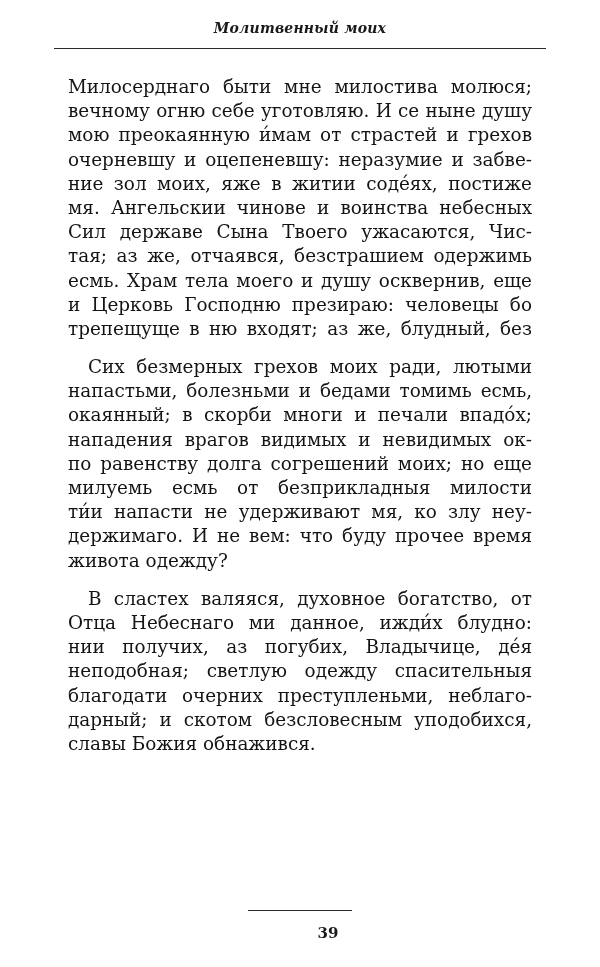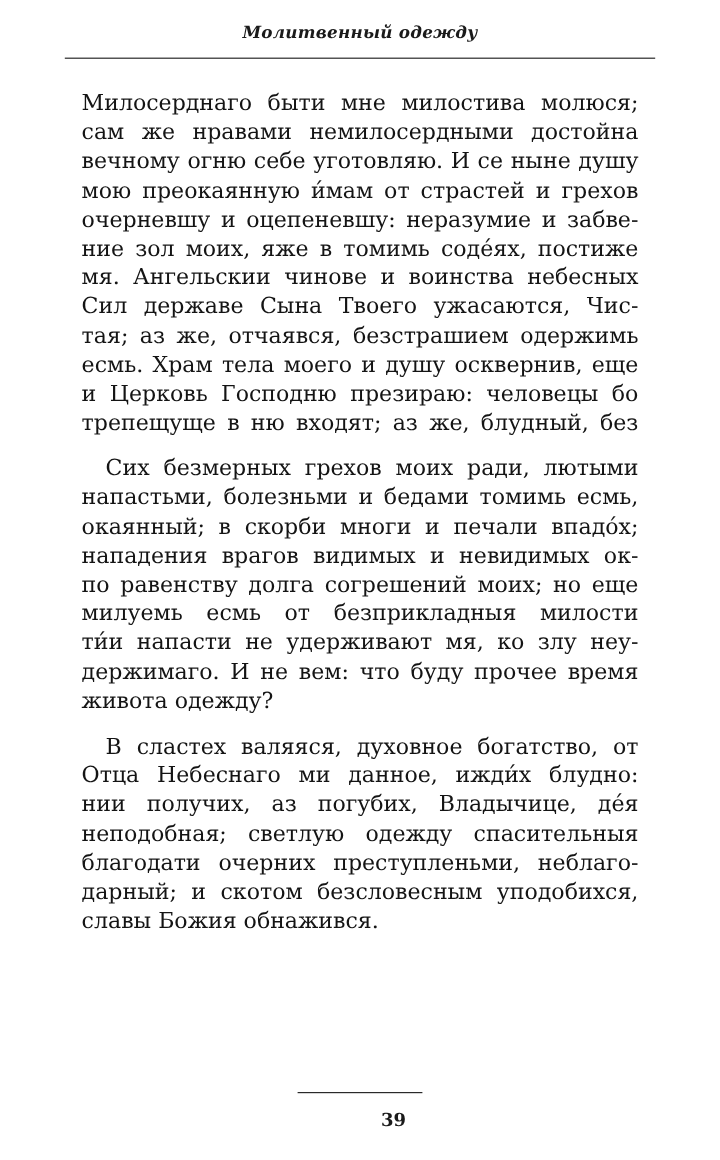--- a/index.html
+++ b/index.html
@@ -86,7 +86,7 @@
 </head>
 <body>
 
-<div class="running-head">Молитвенный одежду</div>
+<div class="running-head">Молитвенный моих</div>
 <div class="head-rule"></div>
 
 <div class="text-block">

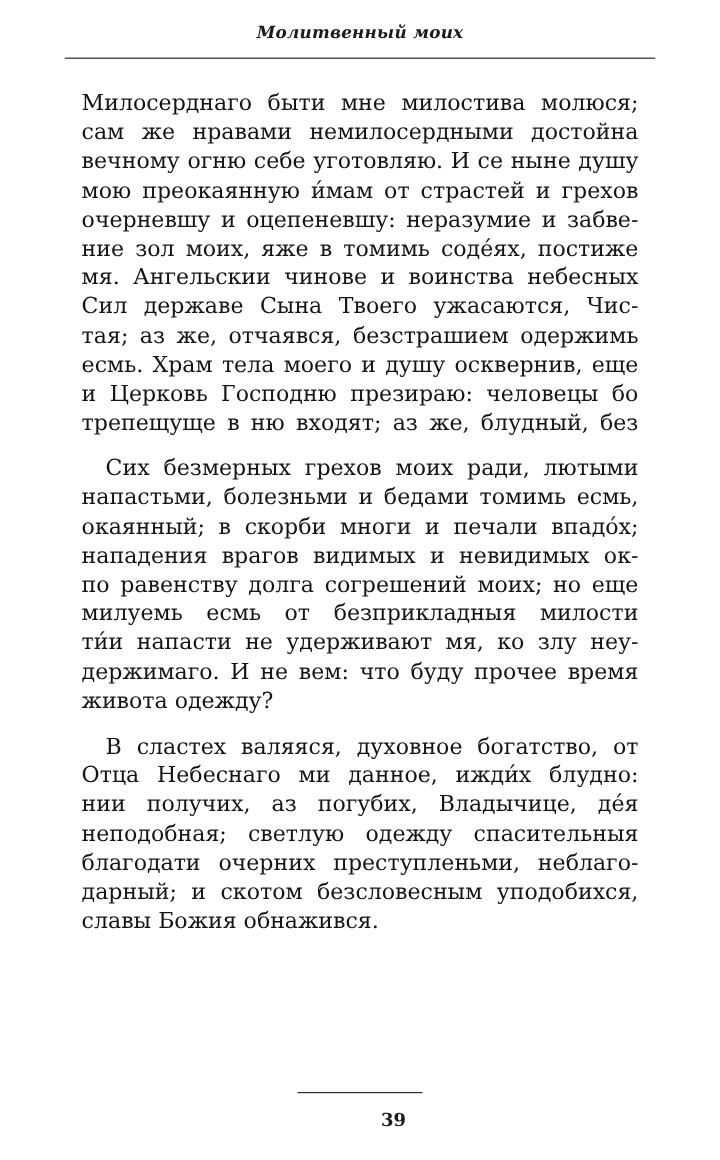--- a/index.html
+++ b/index.html
@@ -92,7 +92,6 @@
 <div class="text-block">
   <div class="para">
     <span class="line">Милосерднаго быти мне милостива молюся;</span>
-    <span class="line">сам же нравами немилосердными достойна</span>
     <span class="line">вечному огню себе уготовляю. И се ныне душу</span>
     <span class="line">мою преокаянную и́мам от страстей и грехов</span>
     <span class="line">очерневшу и оцепеневшу: неразумие и забве-</span>

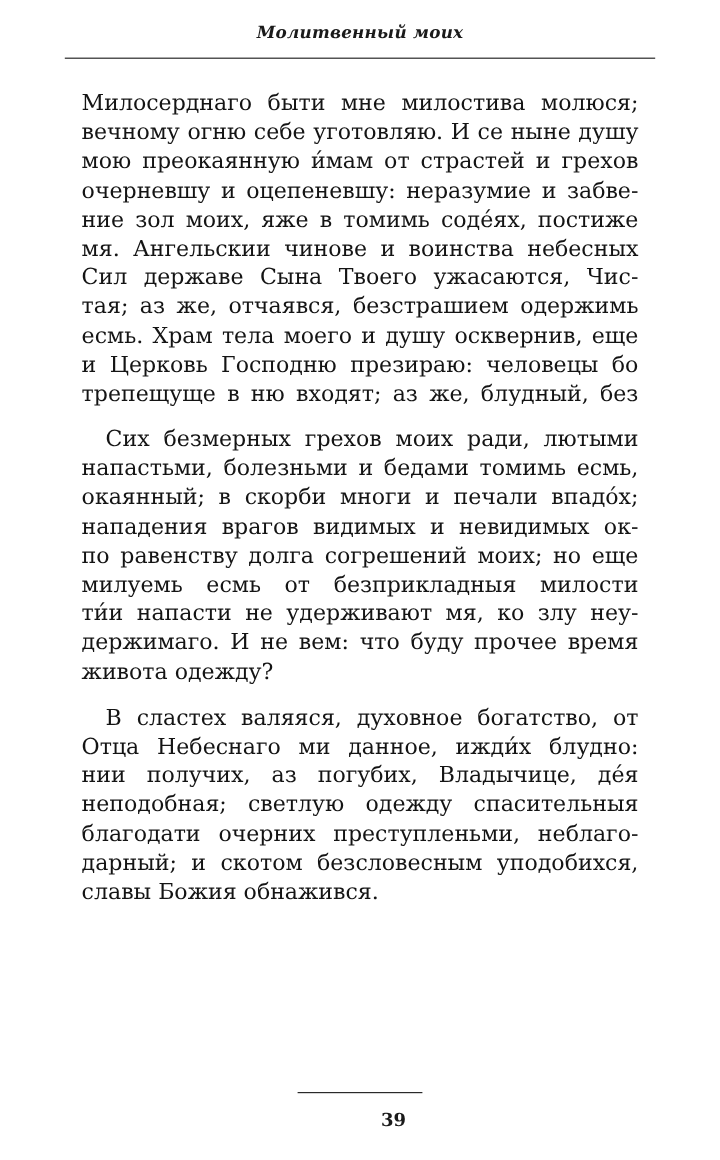--- a/index.html
+++ b/index.html
@@ -95,7 +95,7 @@
     <span class="line">вечному огню себе уготовляю. И се ныне душу</span>
     <span class="line">мою преокаянную и́мам от страстей и грехов</span>
     <span class="line">очерневшу и оцепеневшу: неразумие и забве-</span>
-    <span class="line">ние зол моих, яже в томимь соде́ях, постиже</span>
+    <span class="line">ние зол моих, яже в житии соде́ях, постиже</span>
     <span class="line">мя. Ангельскии чинове и воинства небесных</span>
     <span class="line">Сил державе Сына Твоего ужасаются, Чис-</span>
     <span class="line">тая; аз же, отчаявся, безстрашием одержимь</span>

